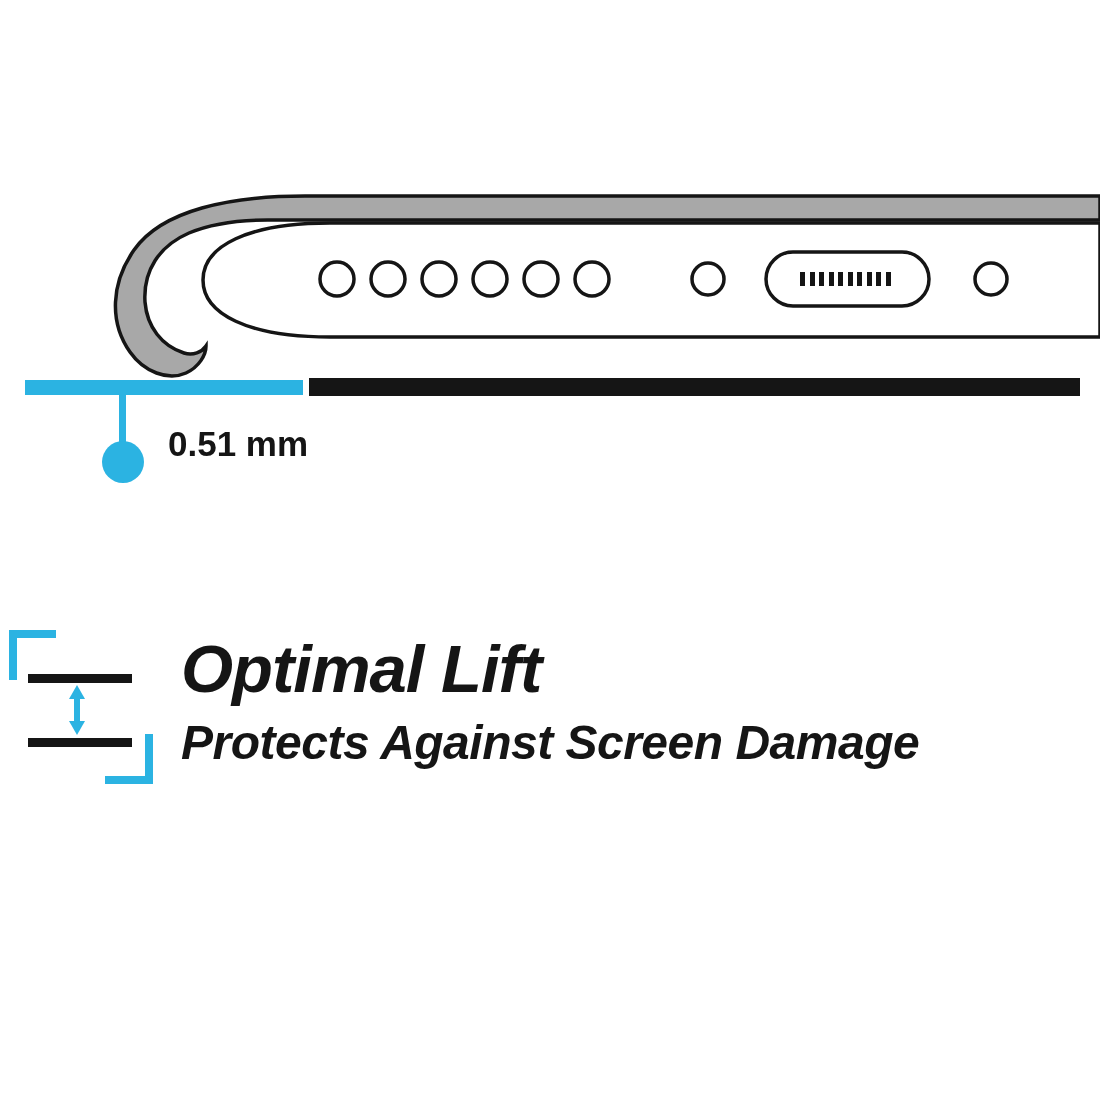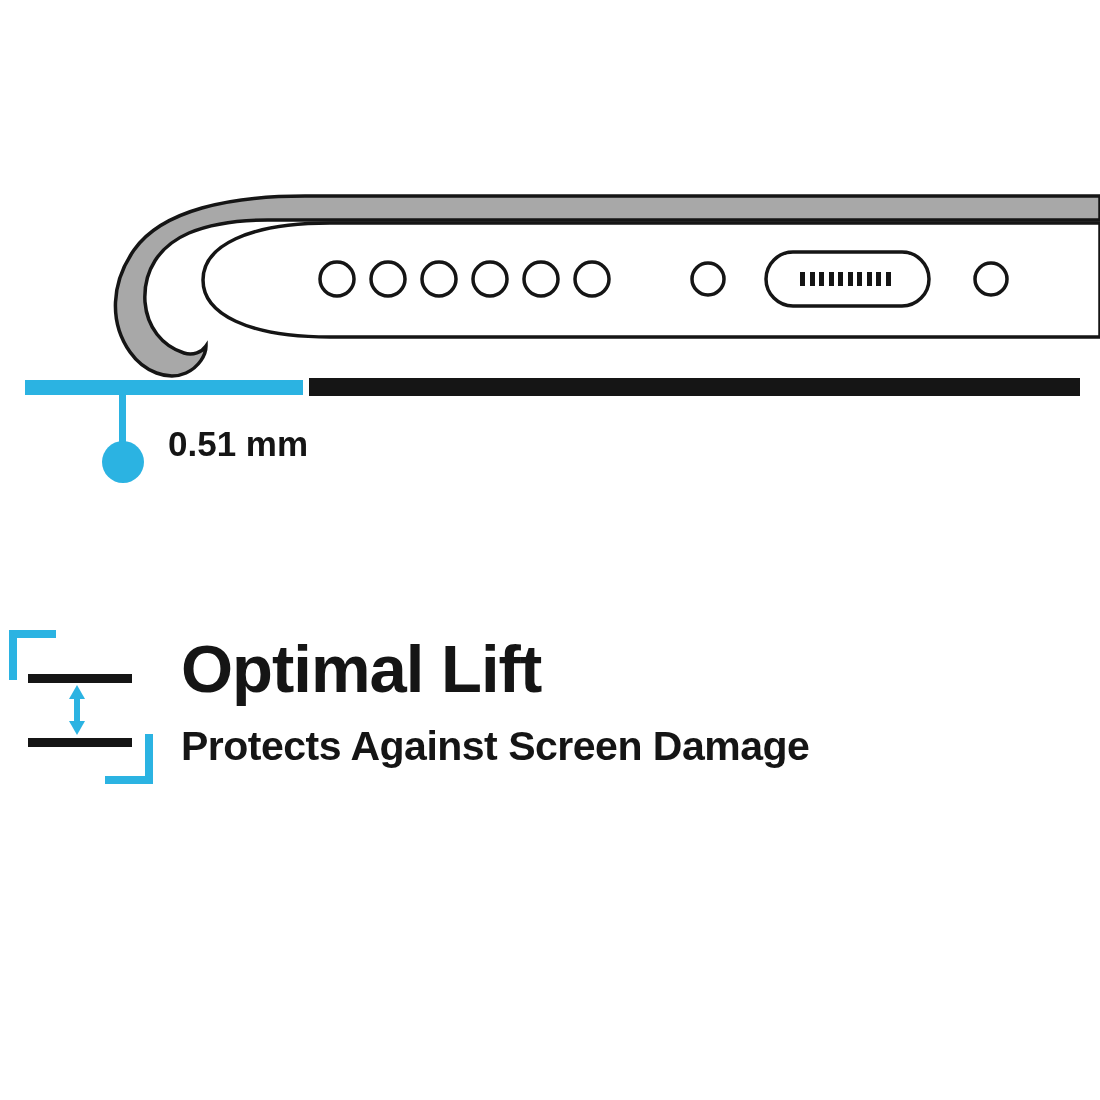--- a/index.html
+++ b/index.html
@@ -24,7 +24,7 @@
     font-size: 35px; font-weight: bold;
     color: var(--ink, #151515);
   }
-  .feature-text { left: 181px; top: 634px; }
+  .feature-text { left: 181px; top: 634px; font-style: italic; }
   .feature-title {
     font-size: 67px; font-weight: bold;
     letter-spacing: -1px; line-height: 1.04;

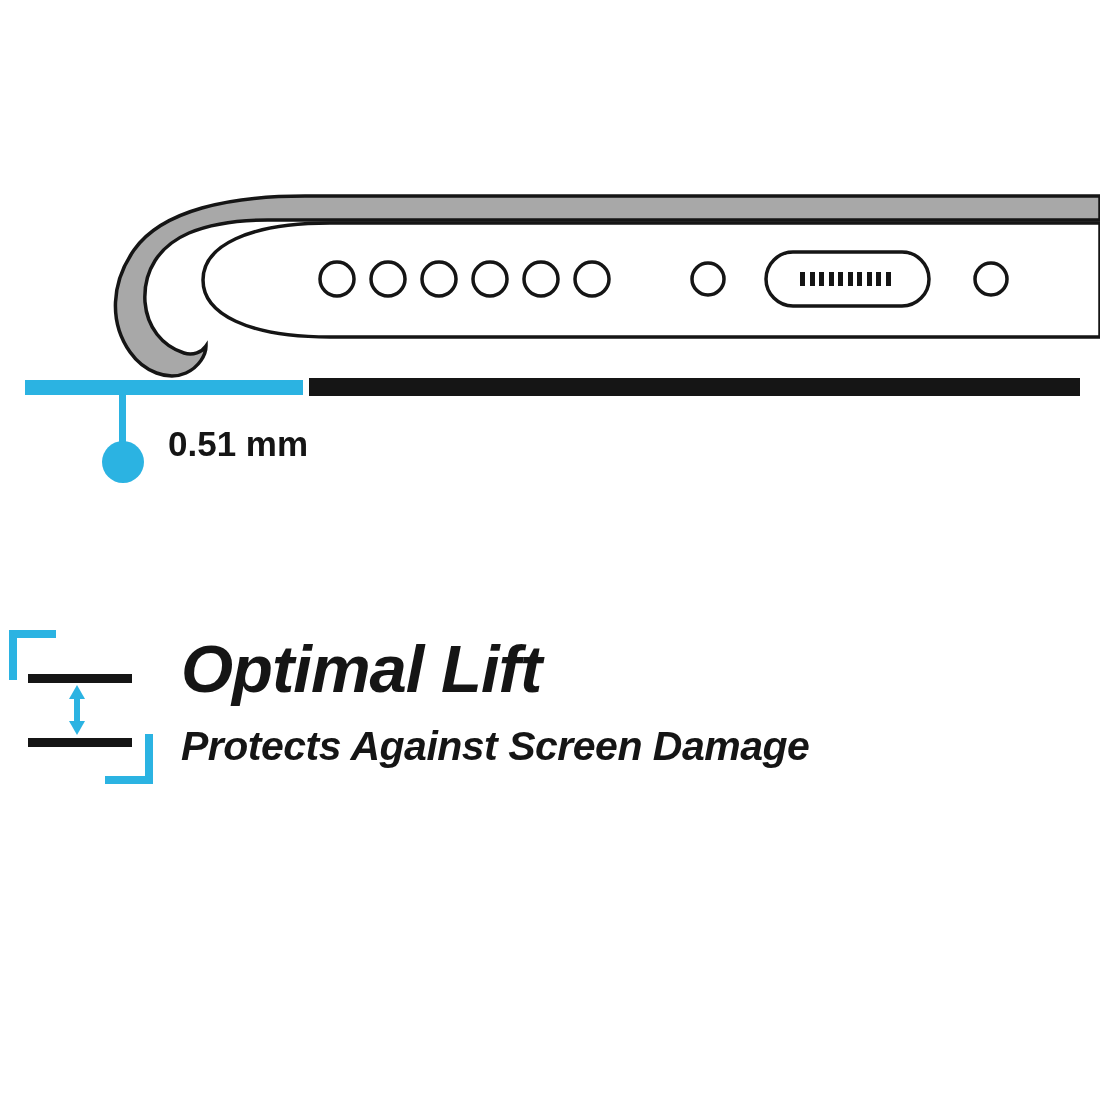--- a/index.html
+++ b/index.html
@@ -30,8 +30,8 @@
     letter-spacing: -1px; line-height: 1.04;
   }
   .feature-subtitle {
-    font-size: 41px; font-weight: 600;
-    letter-spacing: -0.5px; margin-top: 19px;
+    font-size: 48px; font-weight: 600;
+    letter-spacing: -0.5px; margin-top: 11px;
     white-space: nowrap;
   }
 </style>

